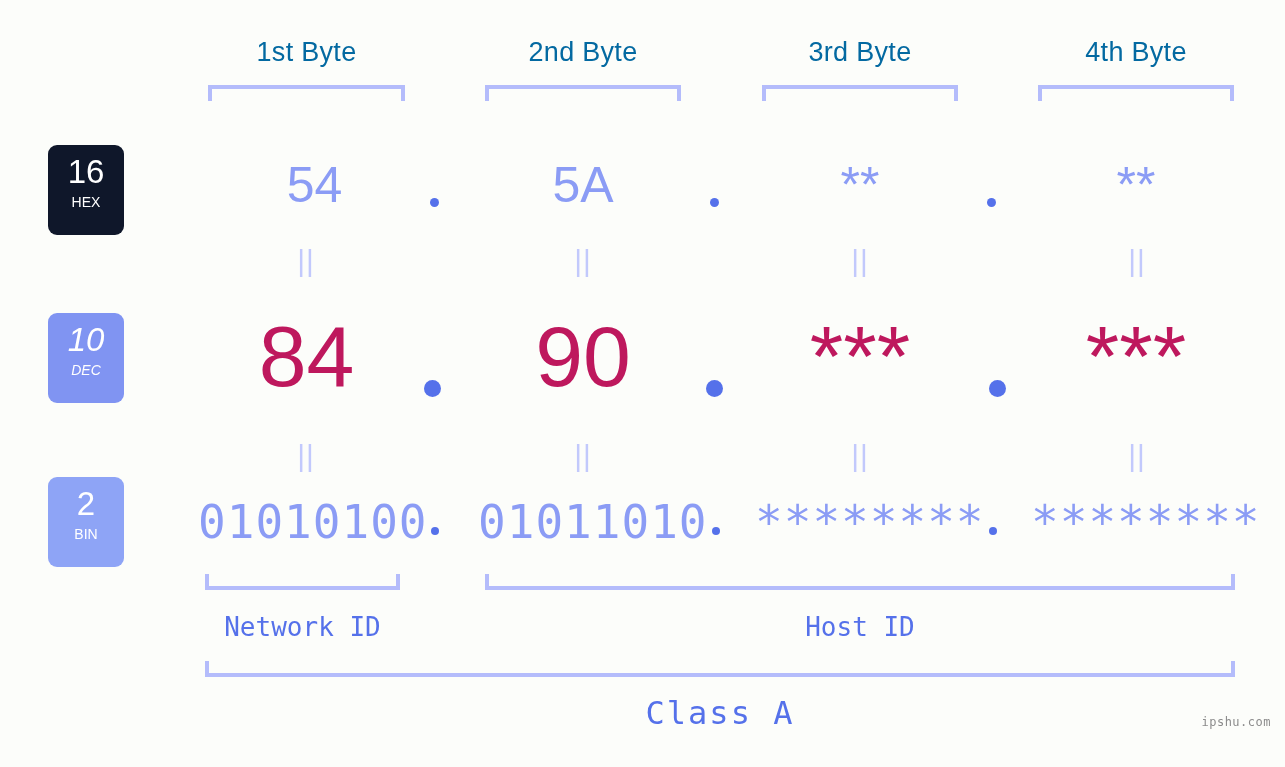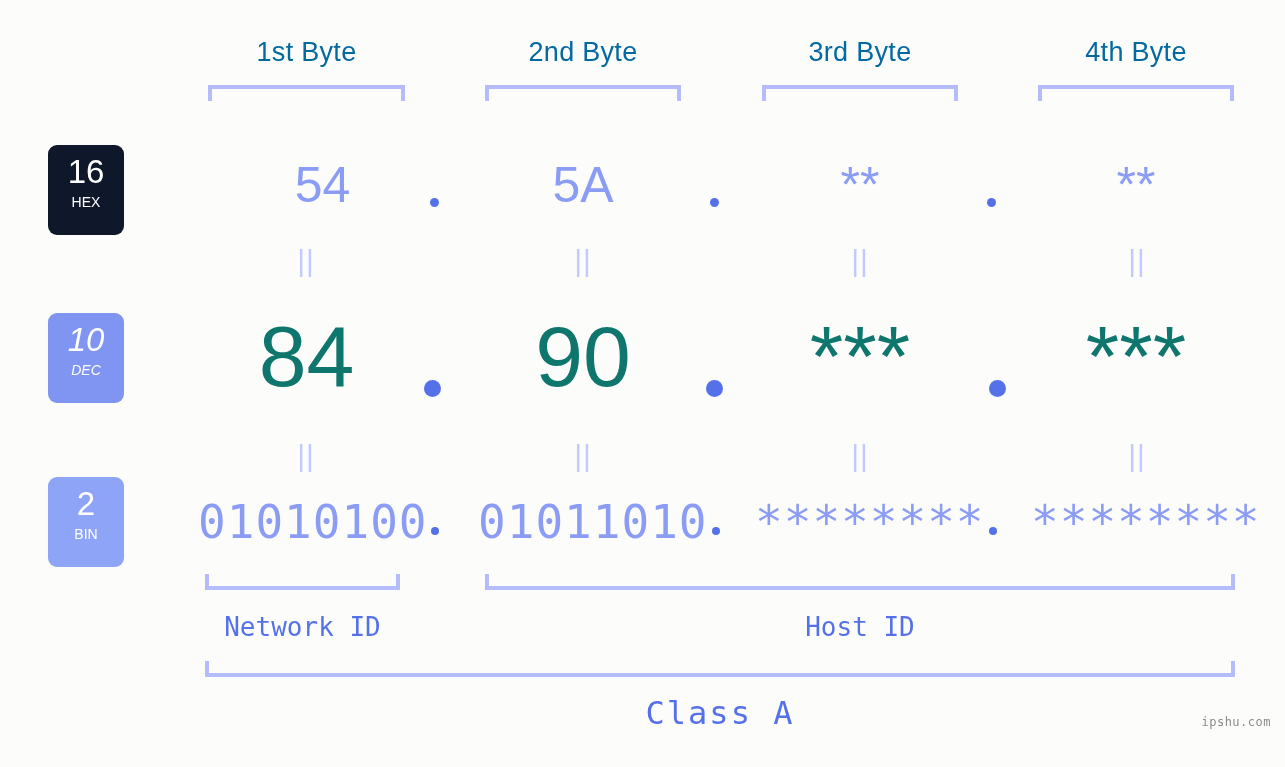--- a/index.html
+++ b/index.html
@@ -201,7 +201,7 @@
     <span class="lbl">BIN</span>
   </div>
 
-  <div class="val hex-val" style="left:224px; width:197px;text-align:center;">54</div>
+  <div class="val hex-val" style="left:216px; width:197px;text-align:center;">54</div>
   <div class="val hex-val" style="left:485px; width:196px;">5A</div>
   <div class="val hex-val" style="left:762px; width:196px;">**</div>
   <div class="val hex-val" style="left:1038px; width:196px;">**</div>

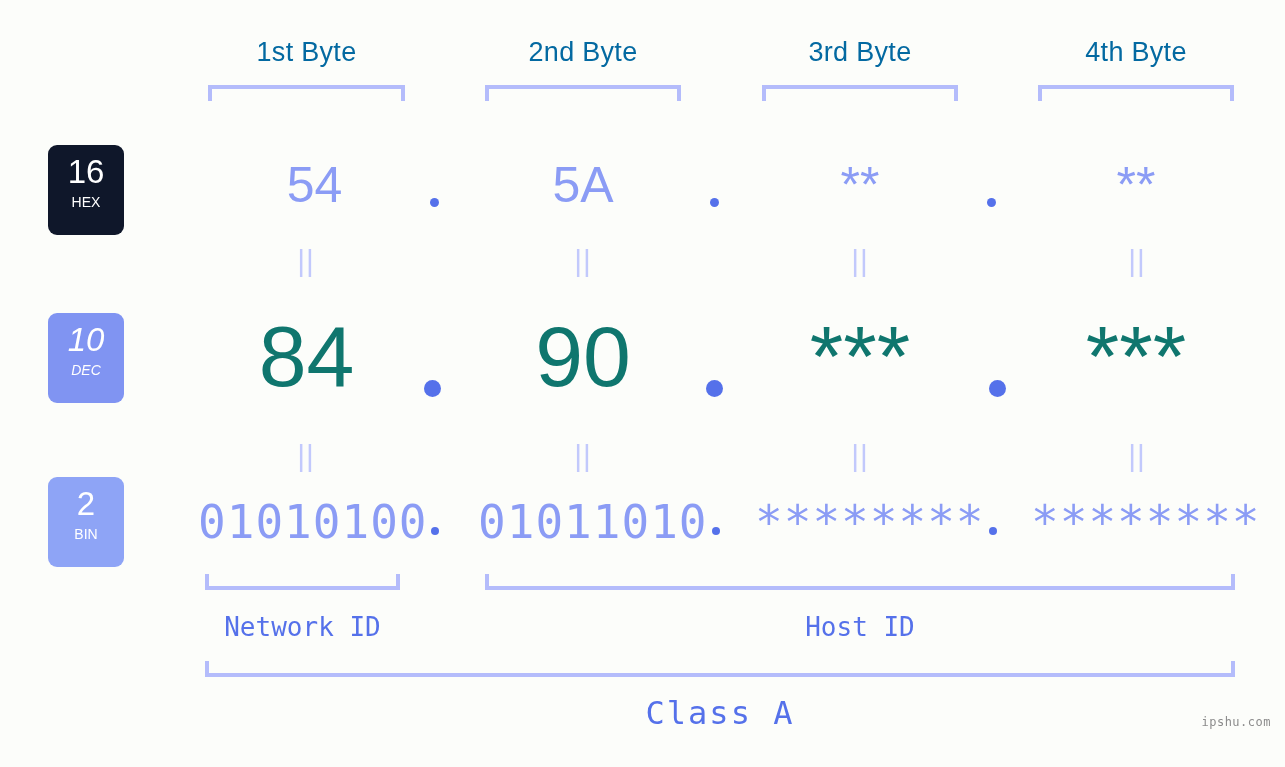--- a/index.html
+++ b/index.html
@@ -101,7 +101,7 @@
     font-family: "Liberation Sans", sans-serif;
     font-size: 86px;
     line-height: 92px;
-    color: #0f766e;
+    color: #be185d;
     top: 310px;
     height: 96px;
   }

